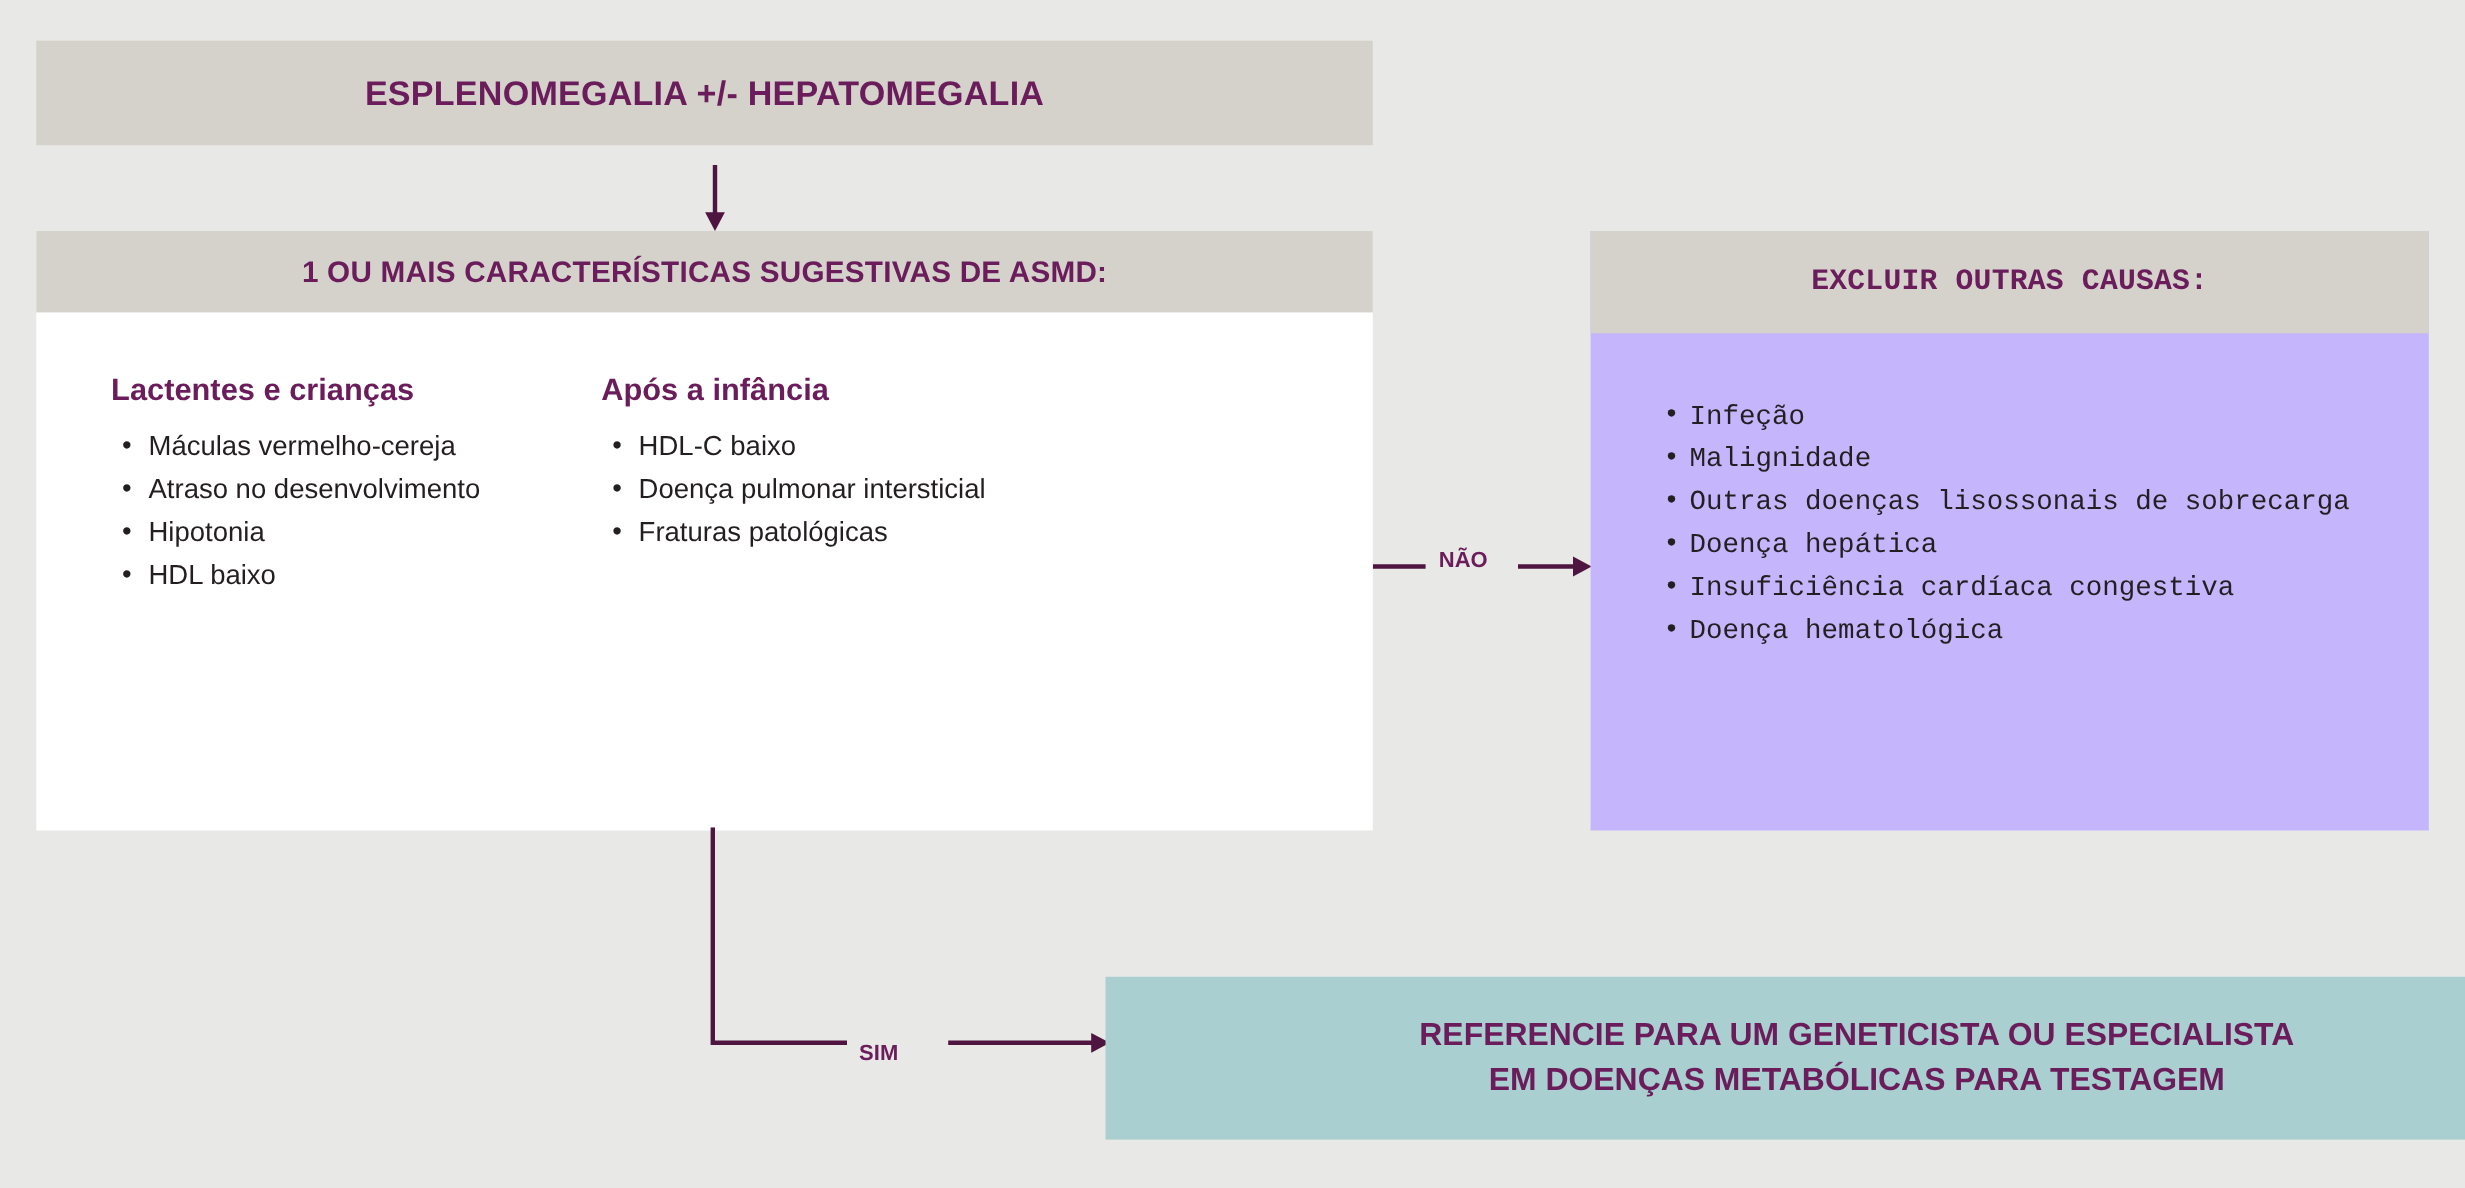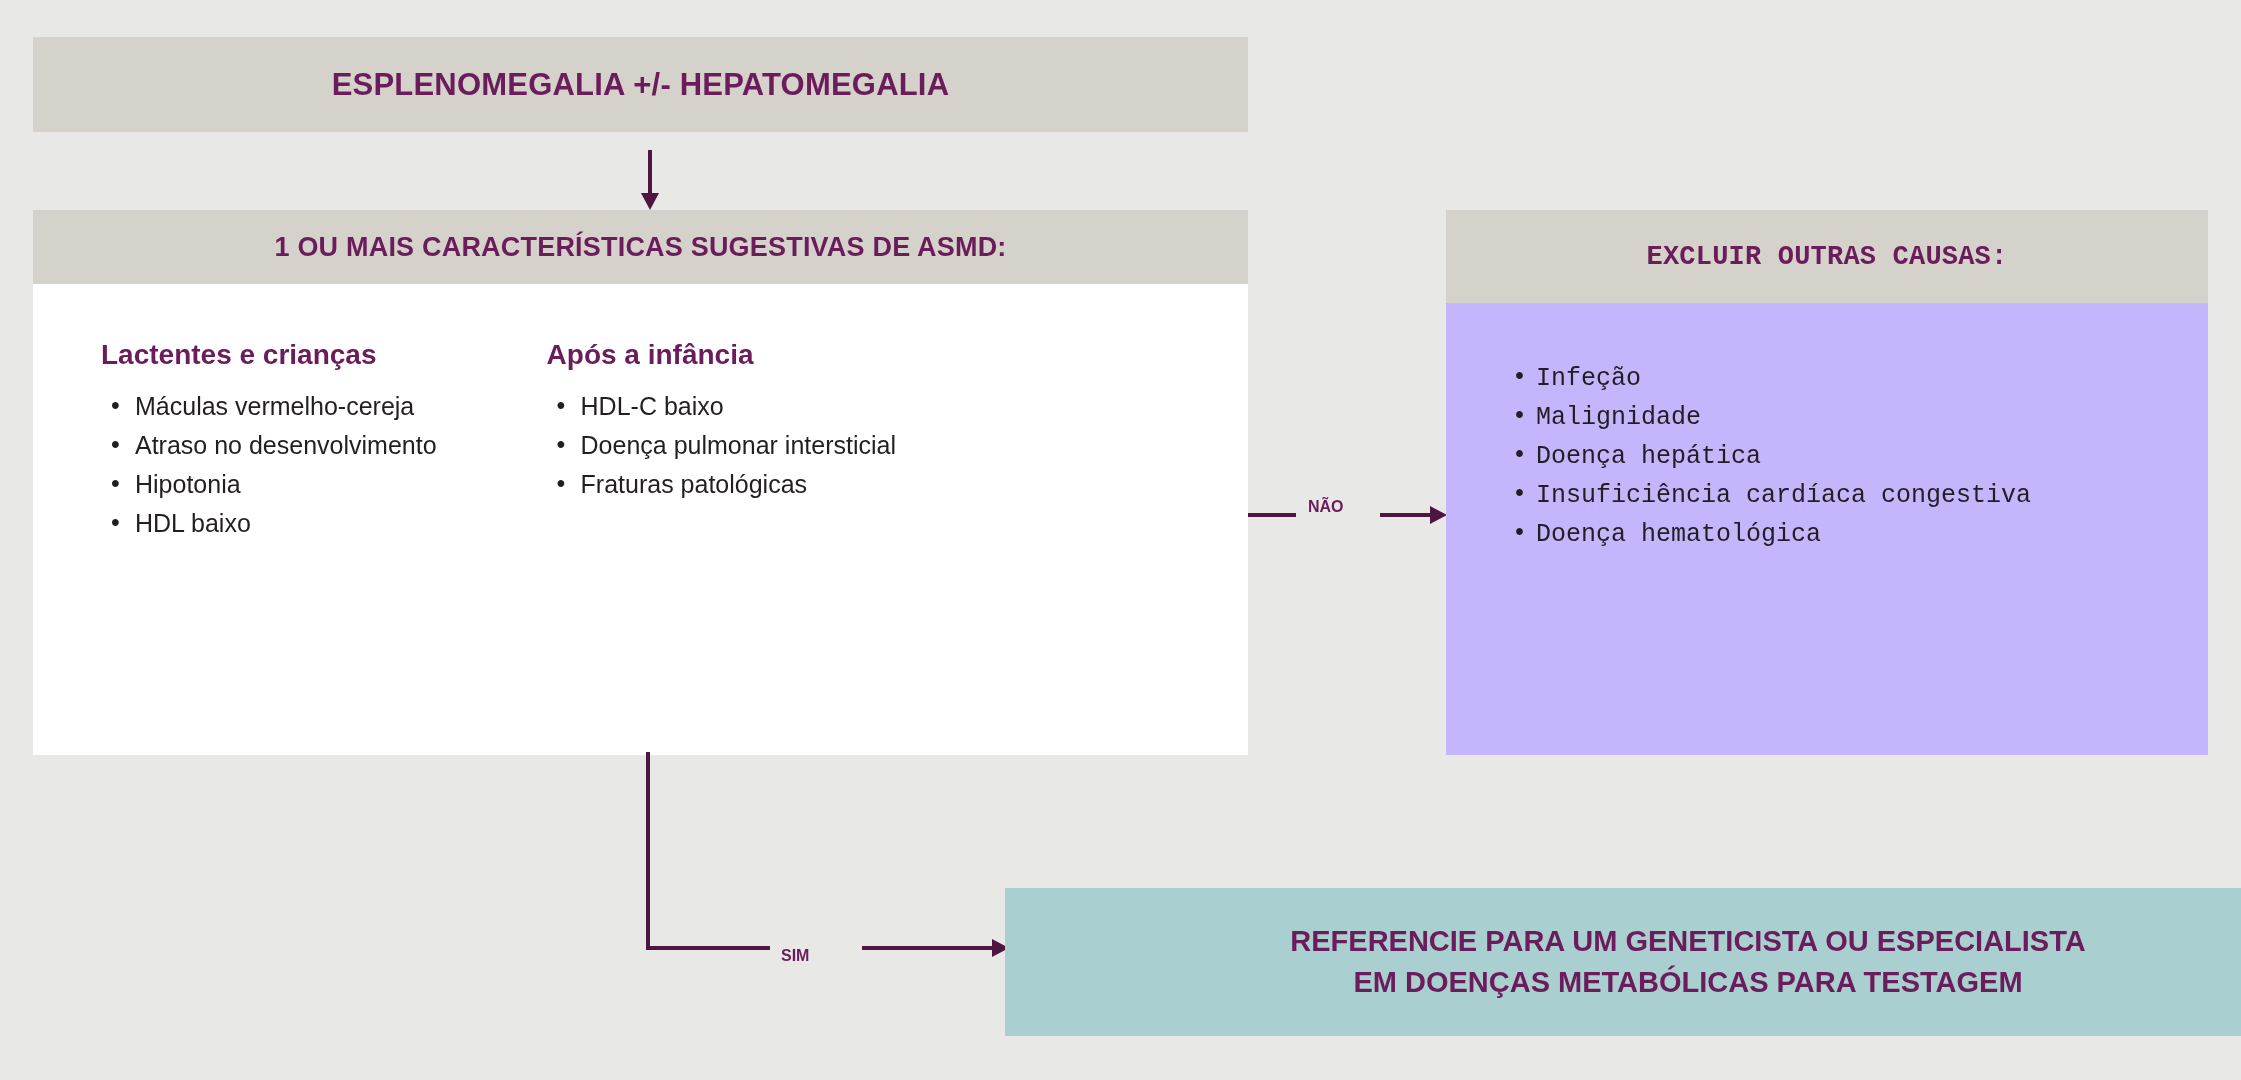--- a/index.html
+++ b/index.html
@@ -224,6 +224,7 @@
       <ul class="bul">
         <li>Infeção</li>
         <li>Malignidade</li>
+        <li>Outras doenças lisossonais de sobrecarga</li>
         <li>Doença hepática</li>
         <li>Insuficiência cardíaca congestiva</li>
         <li>Doença hematológica</li>

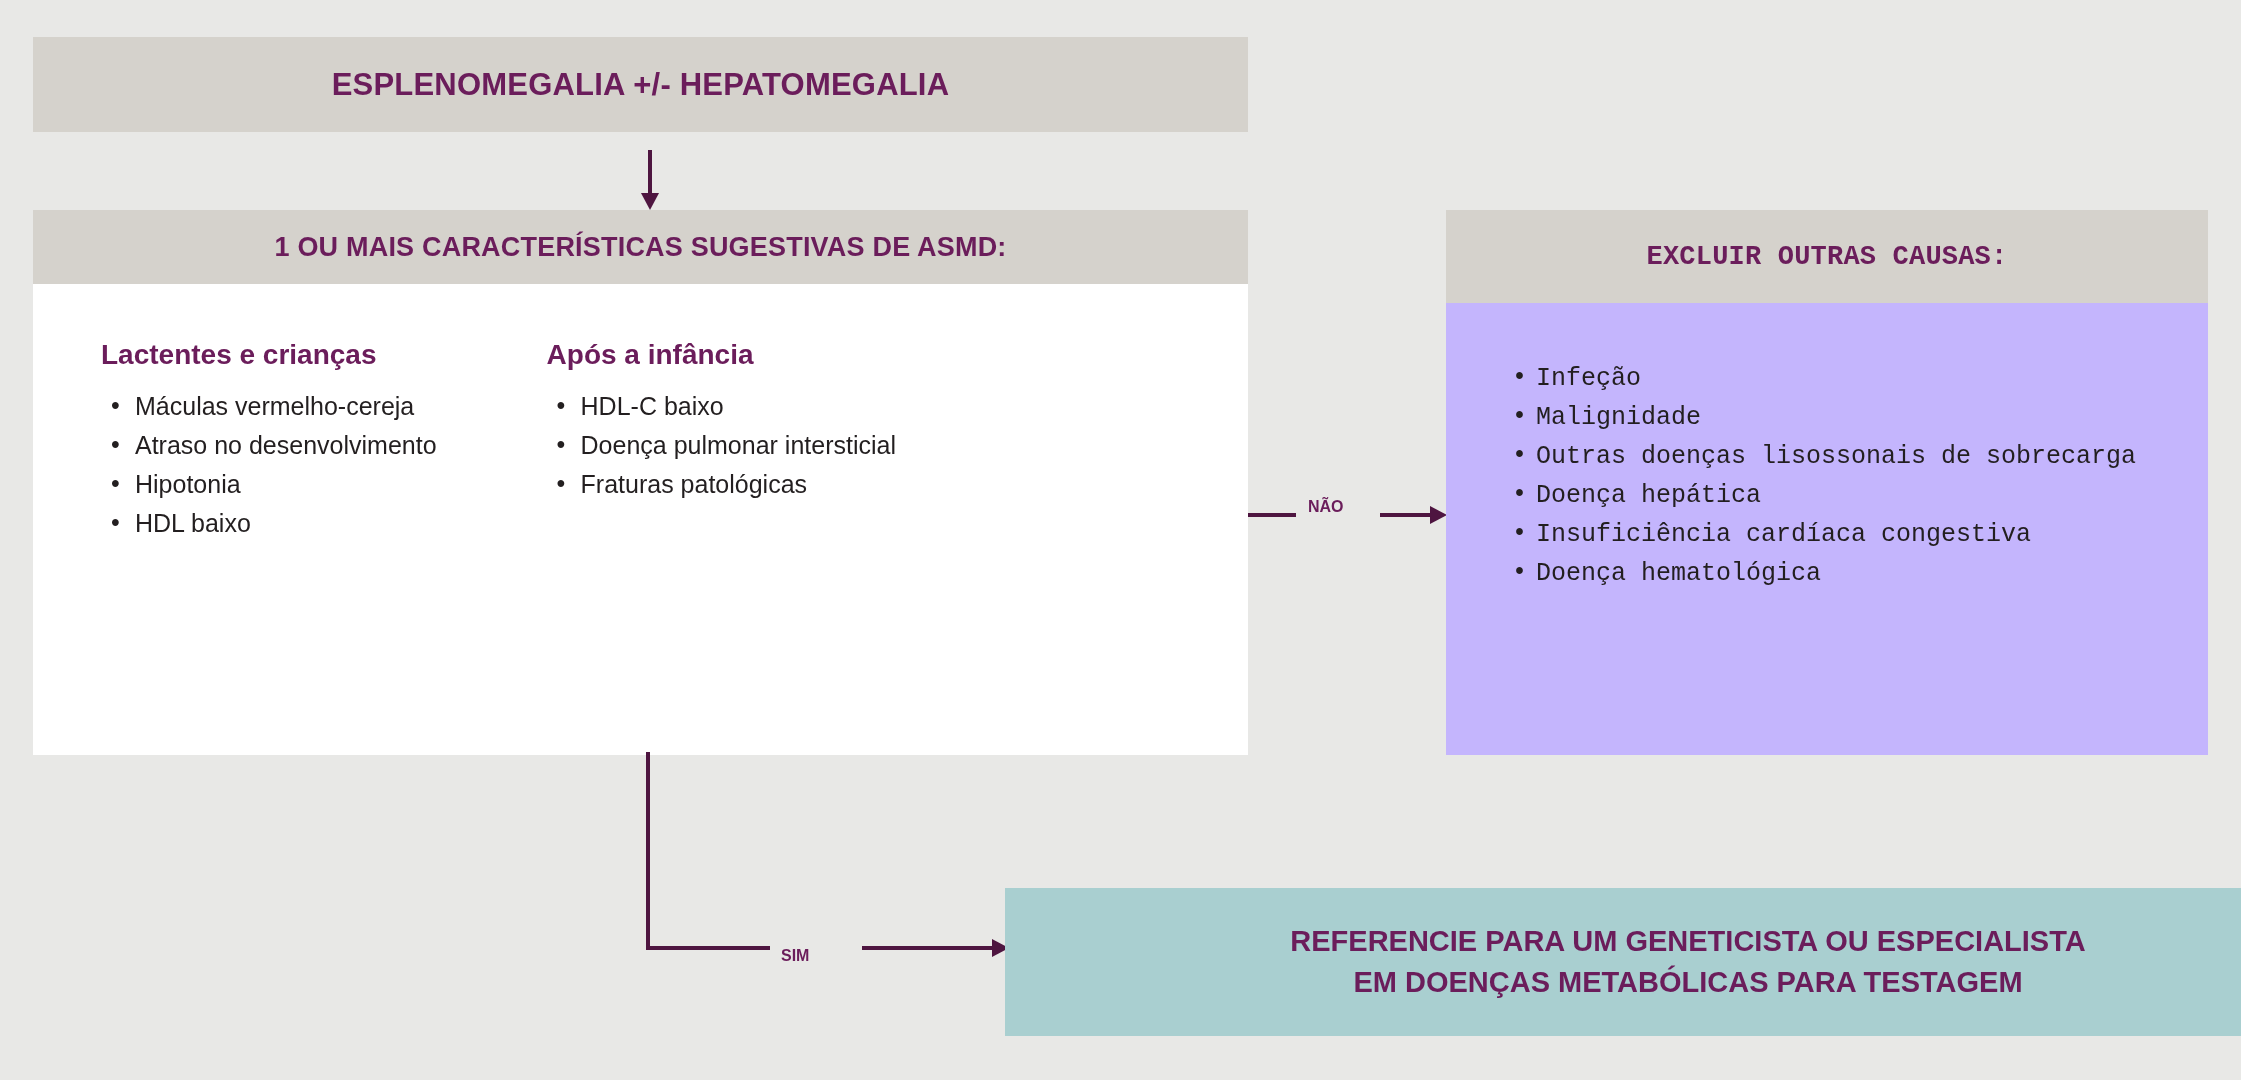--- a/index.html
+++ b/index.html
@@ -152,7 +152,7 @@
     position: absolute;
     color: #6b1d5b;
     font-weight: bold;
-    font-size: 16px;
+    font-size: 20px;
   }
   #label-nao {
     left: 1308px;

